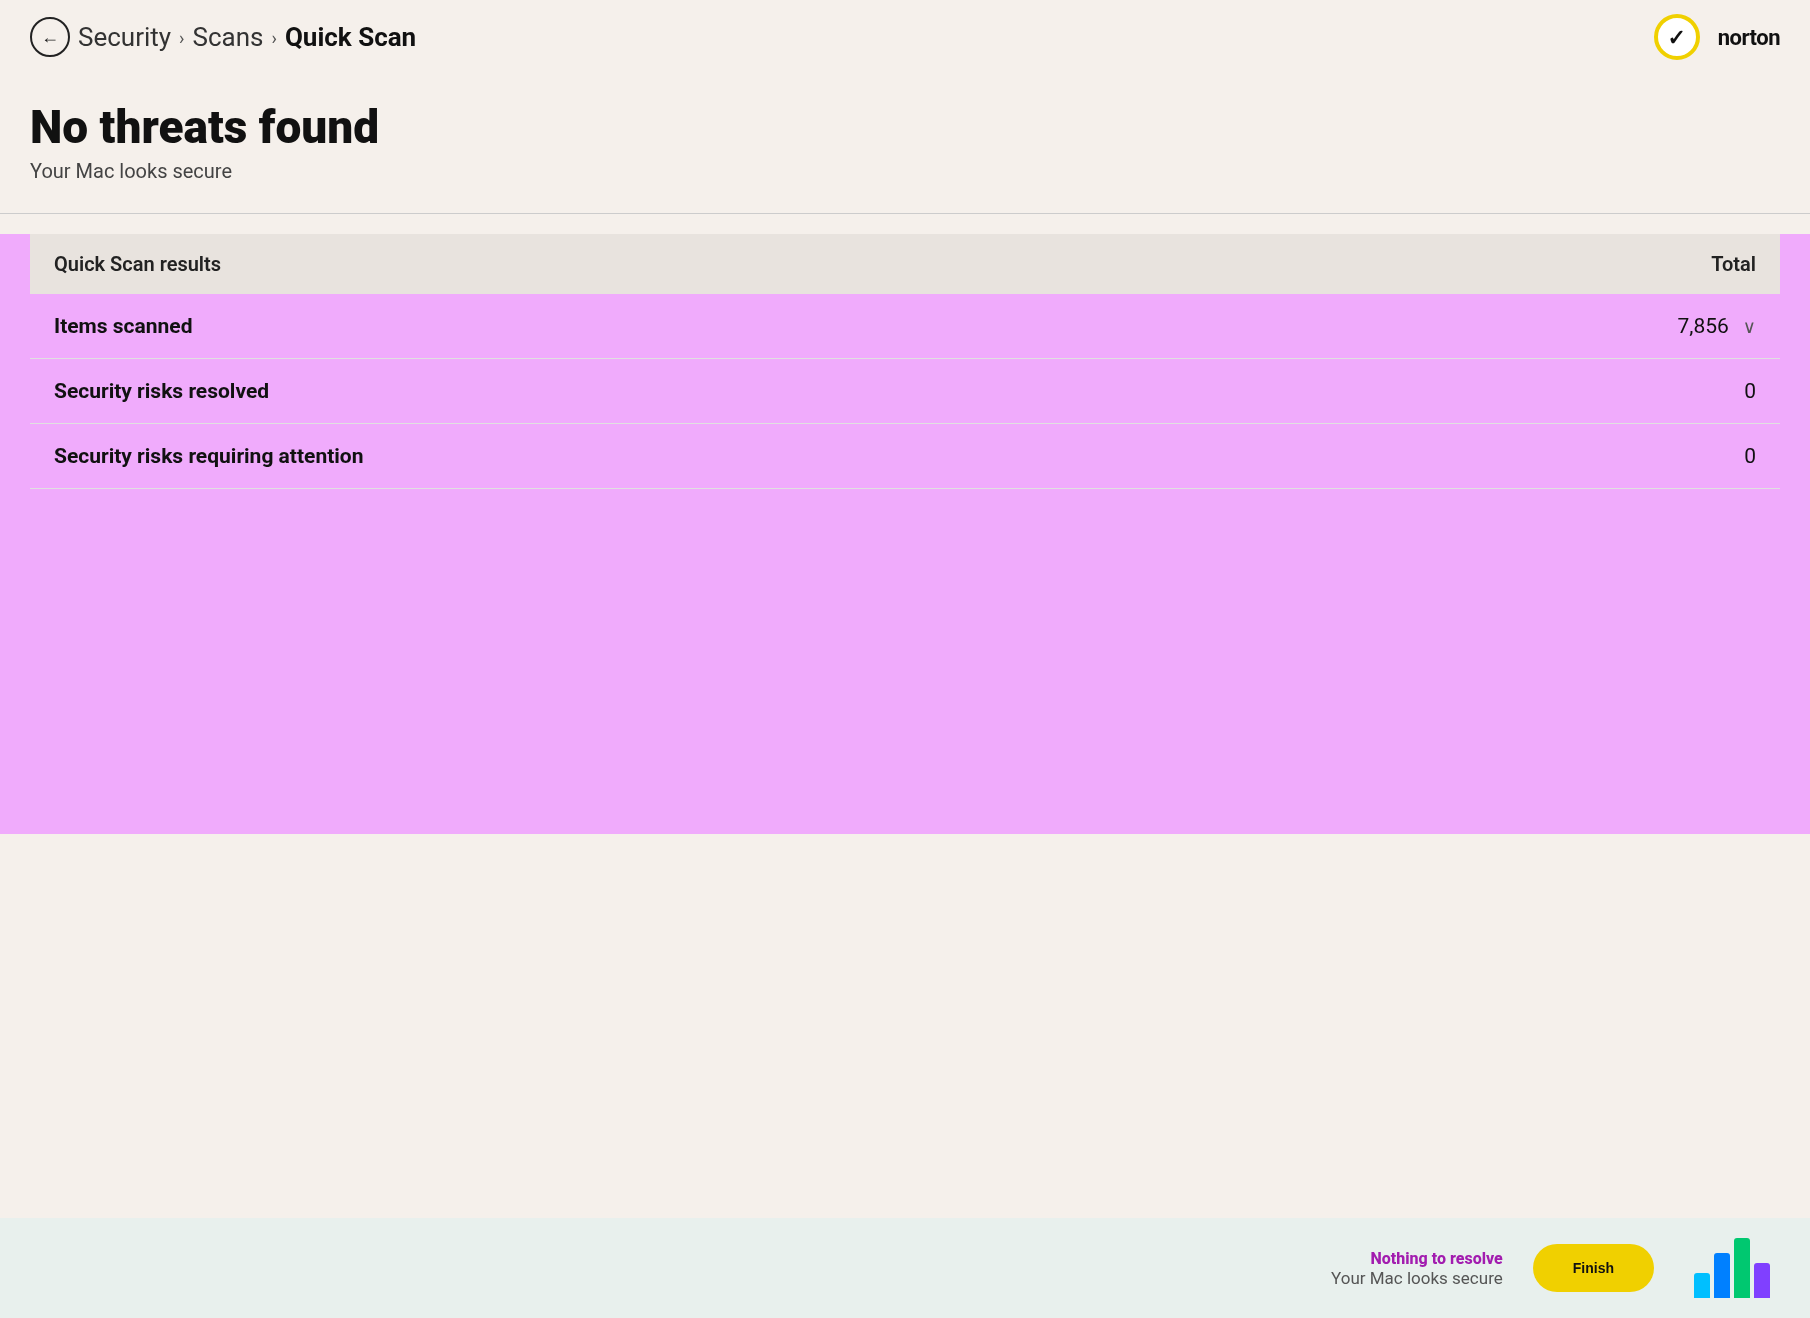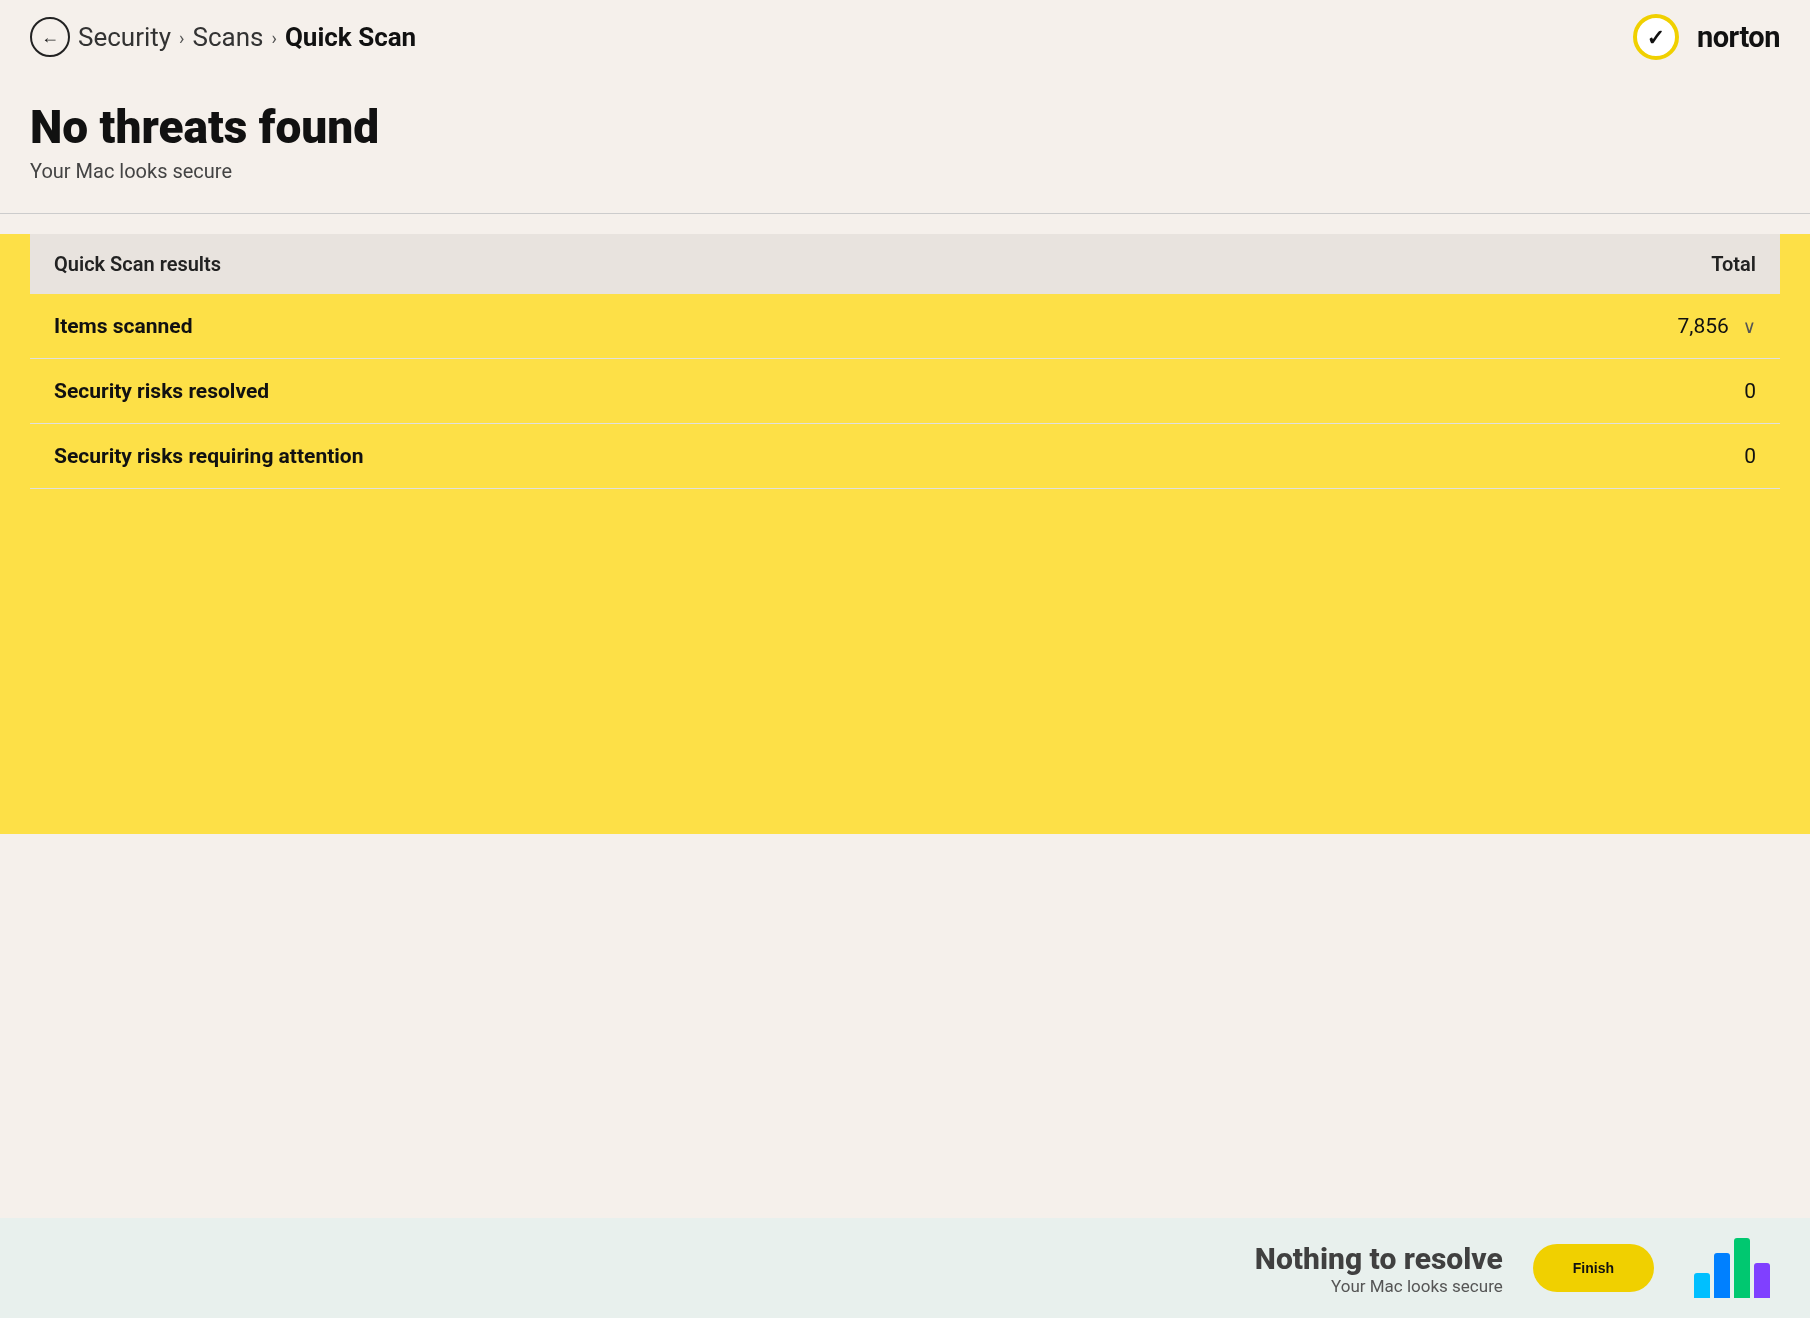--- a/index.html
+++ b/index.html
@@ -90,7 +90,7 @@
     }
 
     .norton-text {
-      font-size: 29px;
+      font-size: 22px;
       font-weight: 700;
       color: #111;
       letter-spacing: -0.5px;

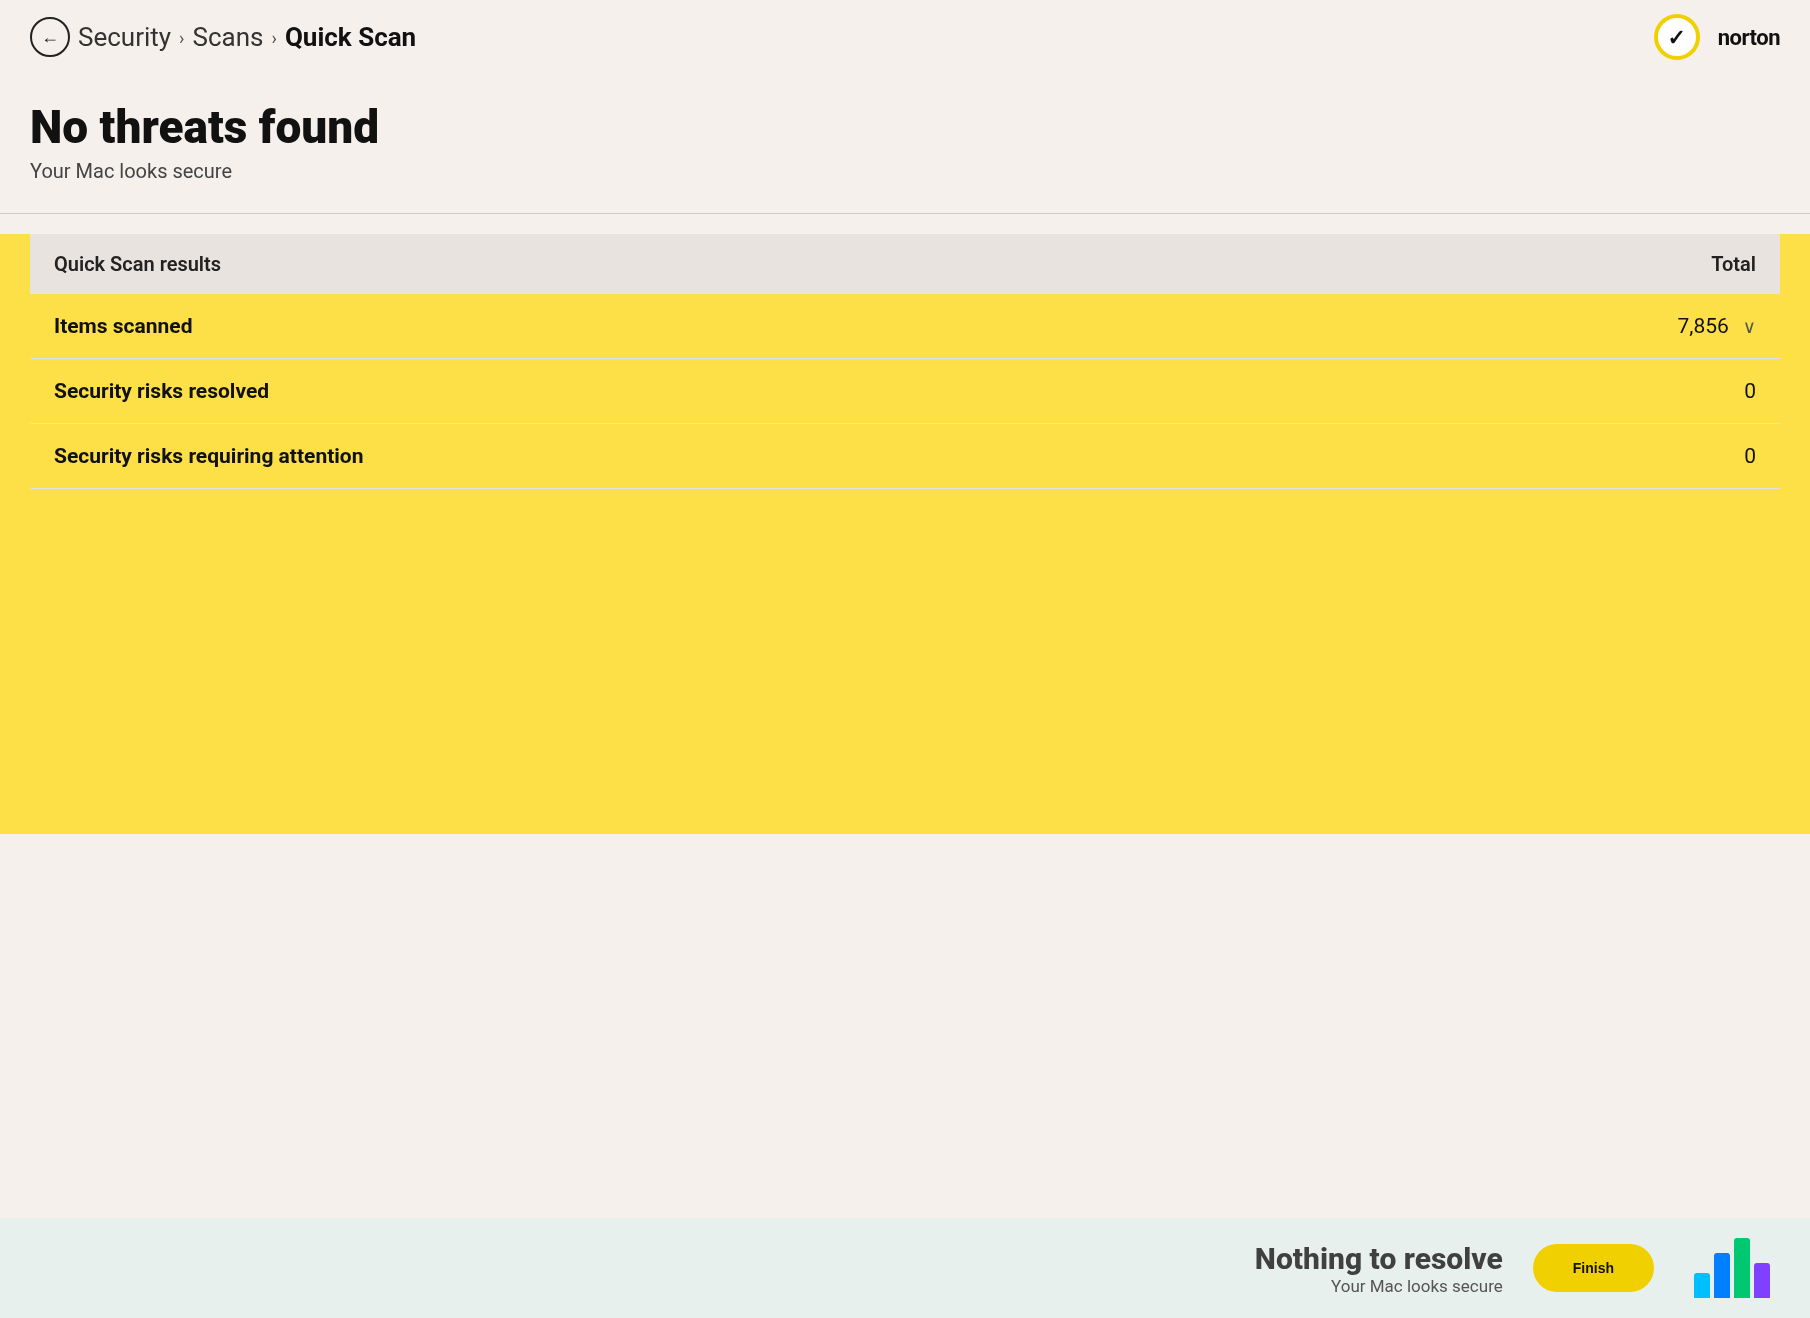--- a/index.html
+++ b/index.html
@@ -126,7 +126,7 @@
     
     .main-content {
       padding: 0 30px;
-      background-color: #fde047;
+      background-color: #f0abfc;
       min-height: 600px;
     }
 

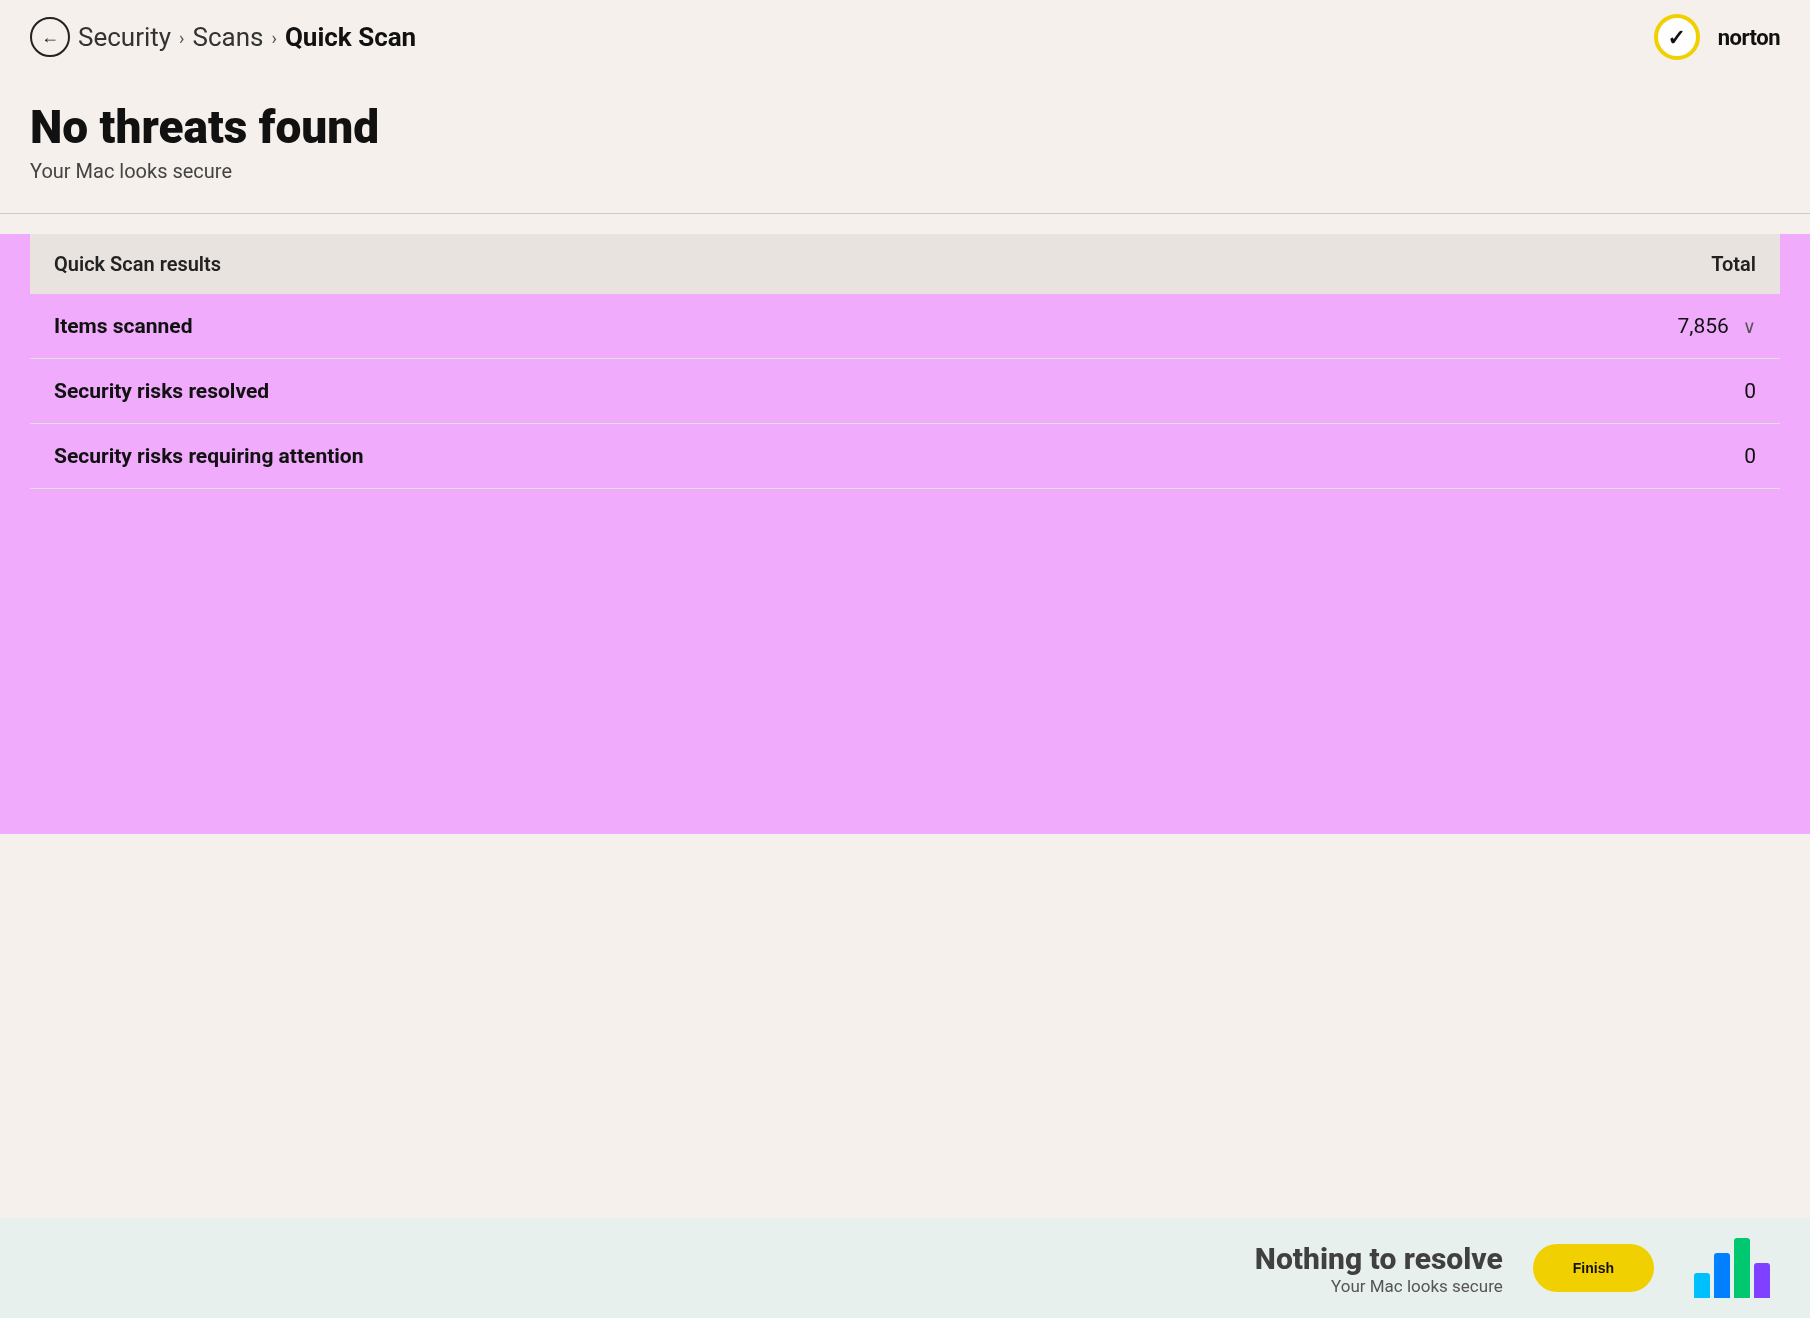--- a/index.html
+++ b/index.html
@@ -205,9 +205,9 @@
     }
 
     .footer-title {
-      font-size: 30px;
+      font-size: 16px;
       font-weight: 800;
-      color: #404040;
+      color: #a21caf;
     }
 
     .footer-subtitle {

